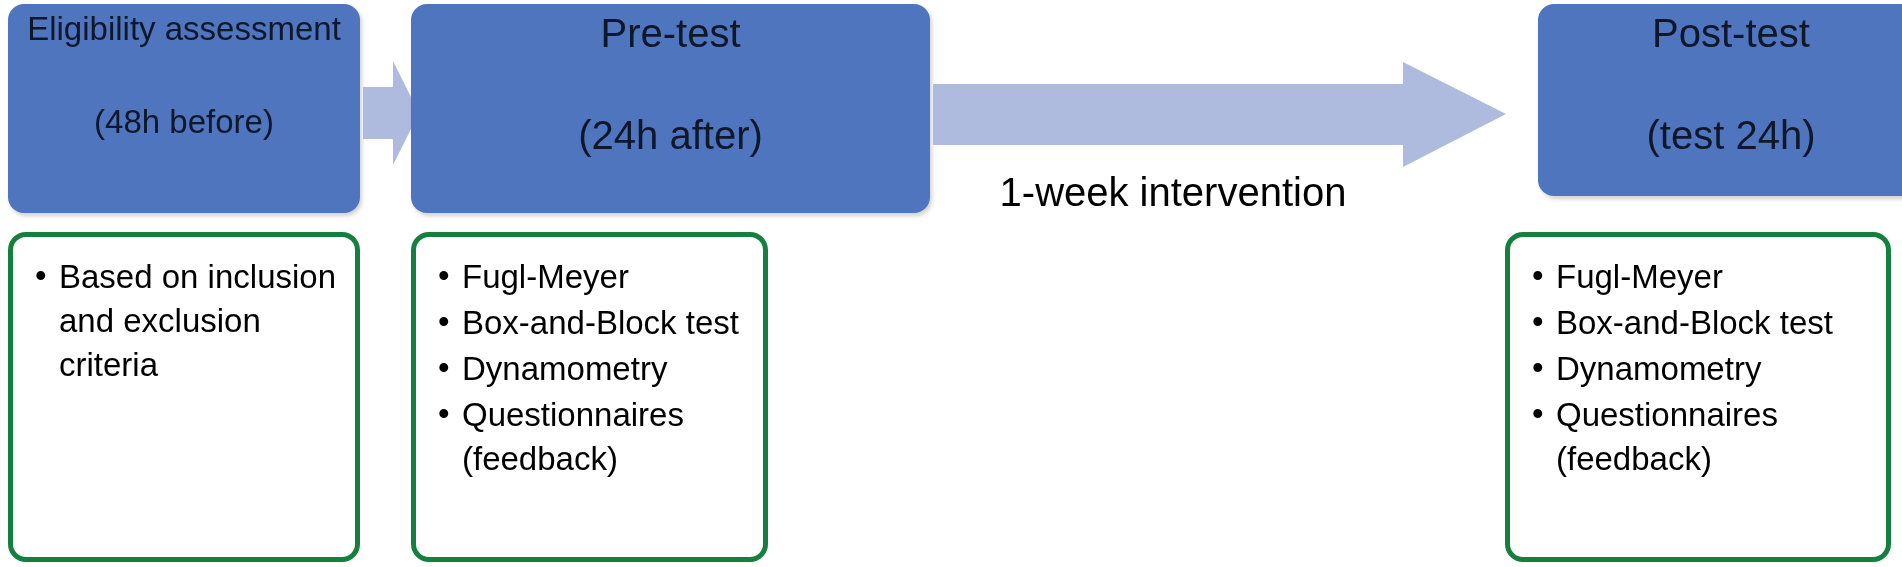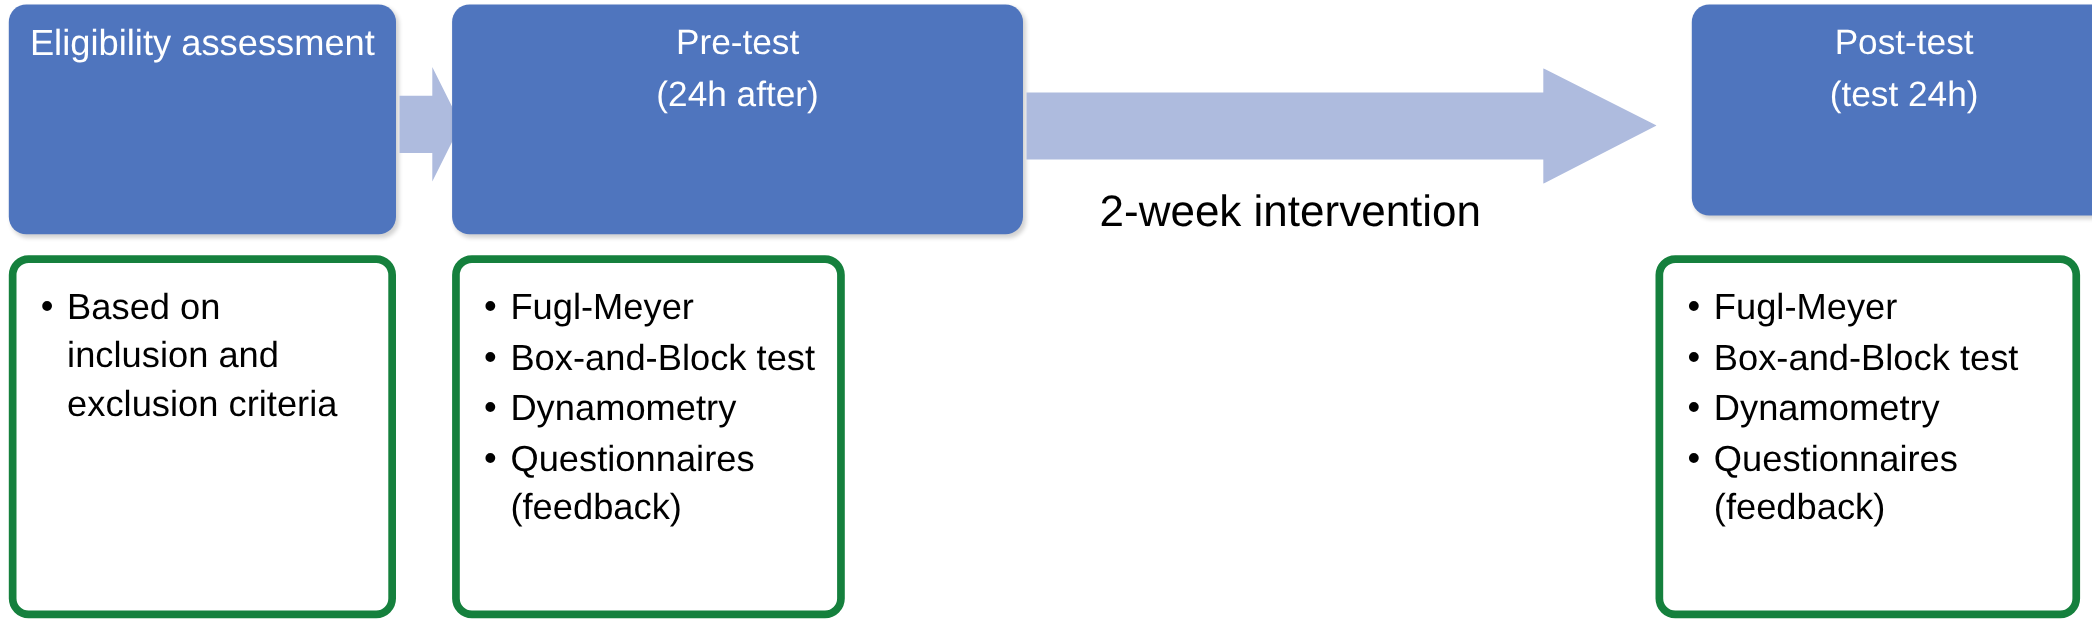--- a/index.html
+++ b/index.html
@@ -24,13 +24,14 @@
     box-sizing: border-box;
     background: #4F75BE;
     border-radius: 16px;
-    color: #ffffff;
+    color: #0f172a;
     display: flex;
     flex-direction: column;
     align-items: center;
     justify-content: flex-start;
-    padding-top: 14px;
+    padding-top: 4px;
     box-shadow: 2px 3px 4px rgba(0,0,0,0.18);
+    gap: 45px;
   }
   .stage-header .line {
     font-size: 32px;

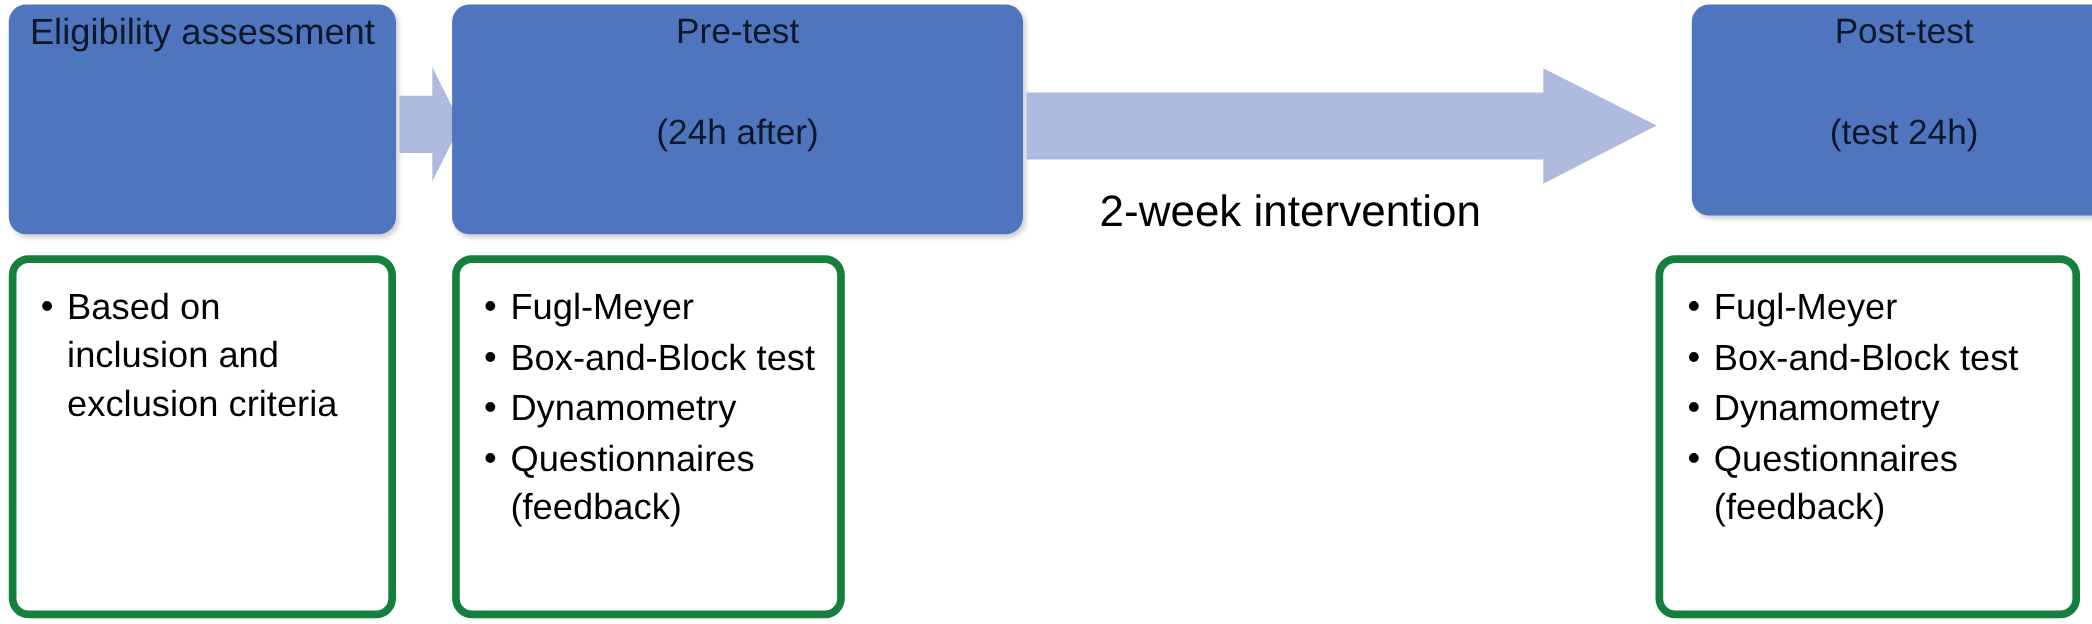--- a/index.html
+++ b/index.html
@@ -34,7 +34,7 @@
     gap: 45px;
   }
   .stage-header .line {
-    font-size: 32px;
+    font-size: 40px;
     line-height: 1.28;
     font-weight: normal;
     text-align: center;

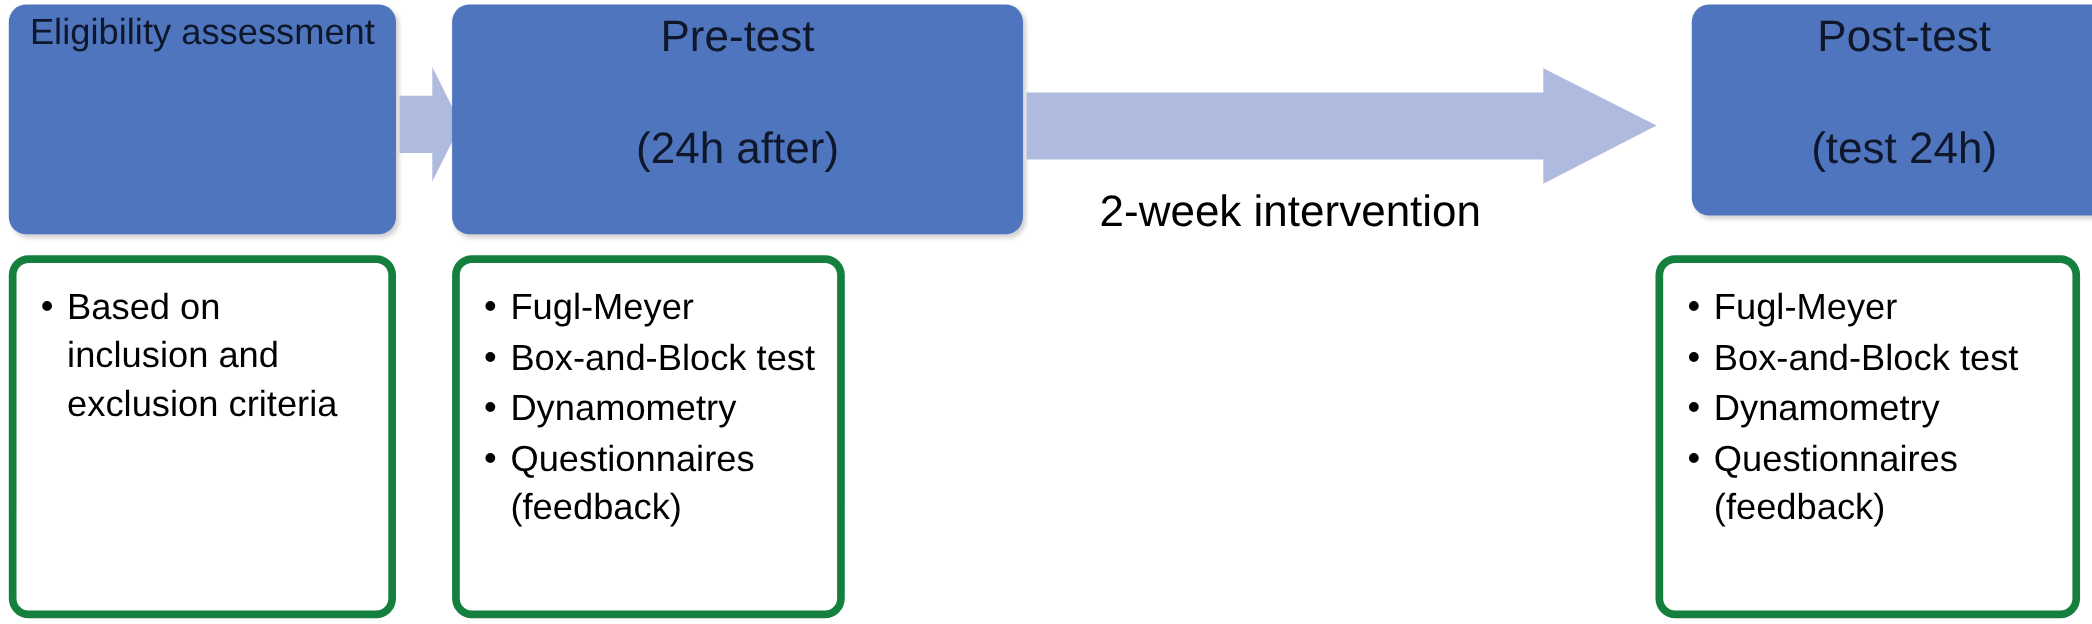--- a/index.html
+++ b/index.html
@@ -123,6 +123,7 @@
 
   <div class="stage-header" id="hdr-eligibility">
     <div class="line">Eligibility assessment</div>
+    <div class="line second">(48h before)</div>
   </div>
 
   <div class="stage-body" id="body-eligibility">

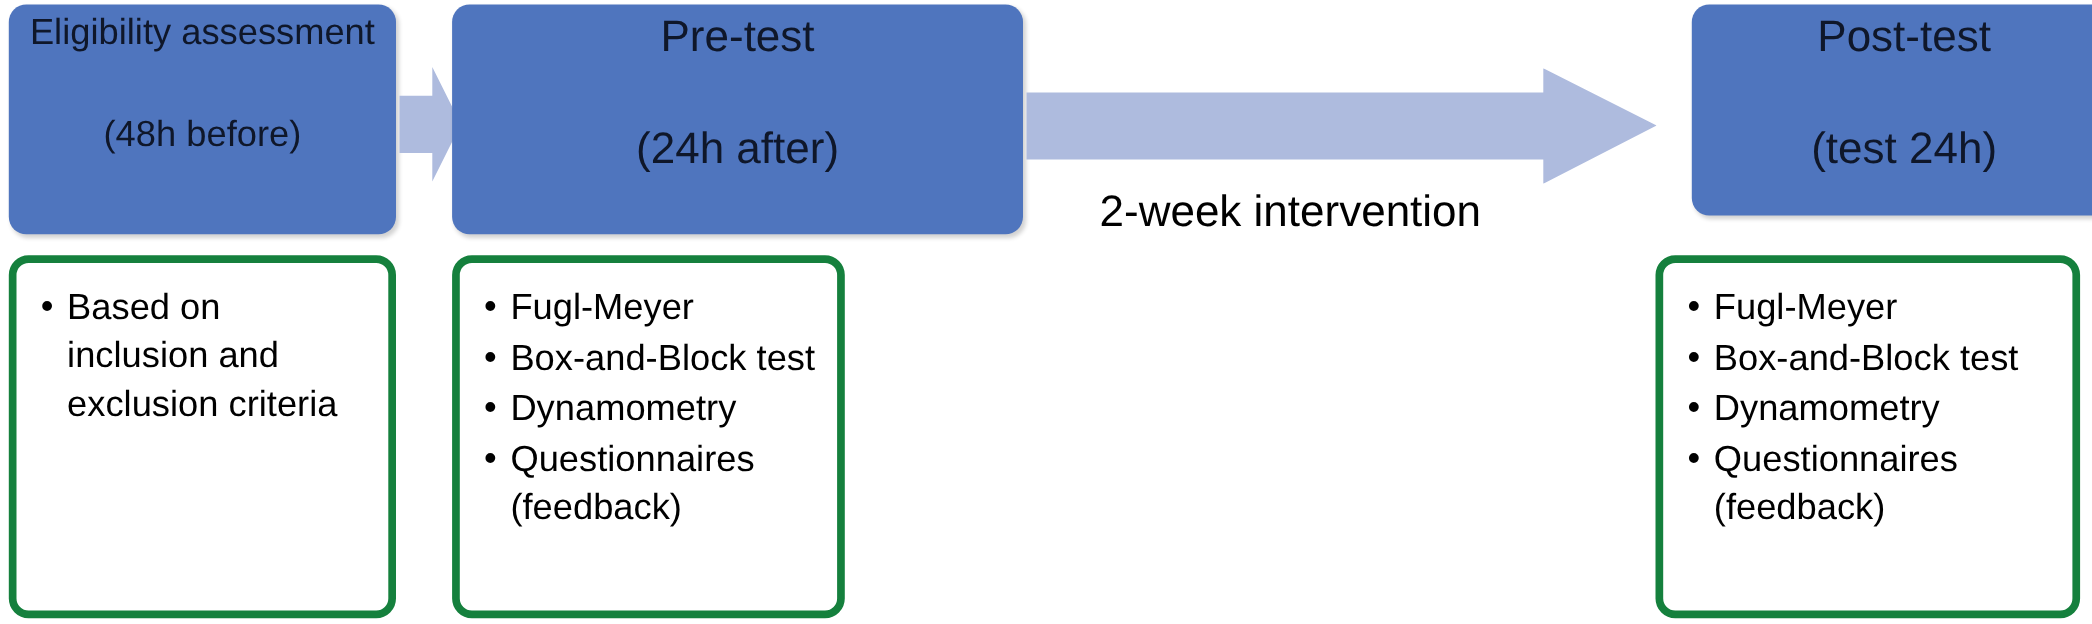--- a/index.html
+++ b/index.html
@@ -158,7 +158,7 @@
     </svg>
   </div>
 
-  <div class="intervention-label">2-week intervention</div>
+  <div class="intervention-label">1-week intervention</div>
 
   <div class="stage-header" id="hdr-posttest">
     <div class="line">Post-test</div>

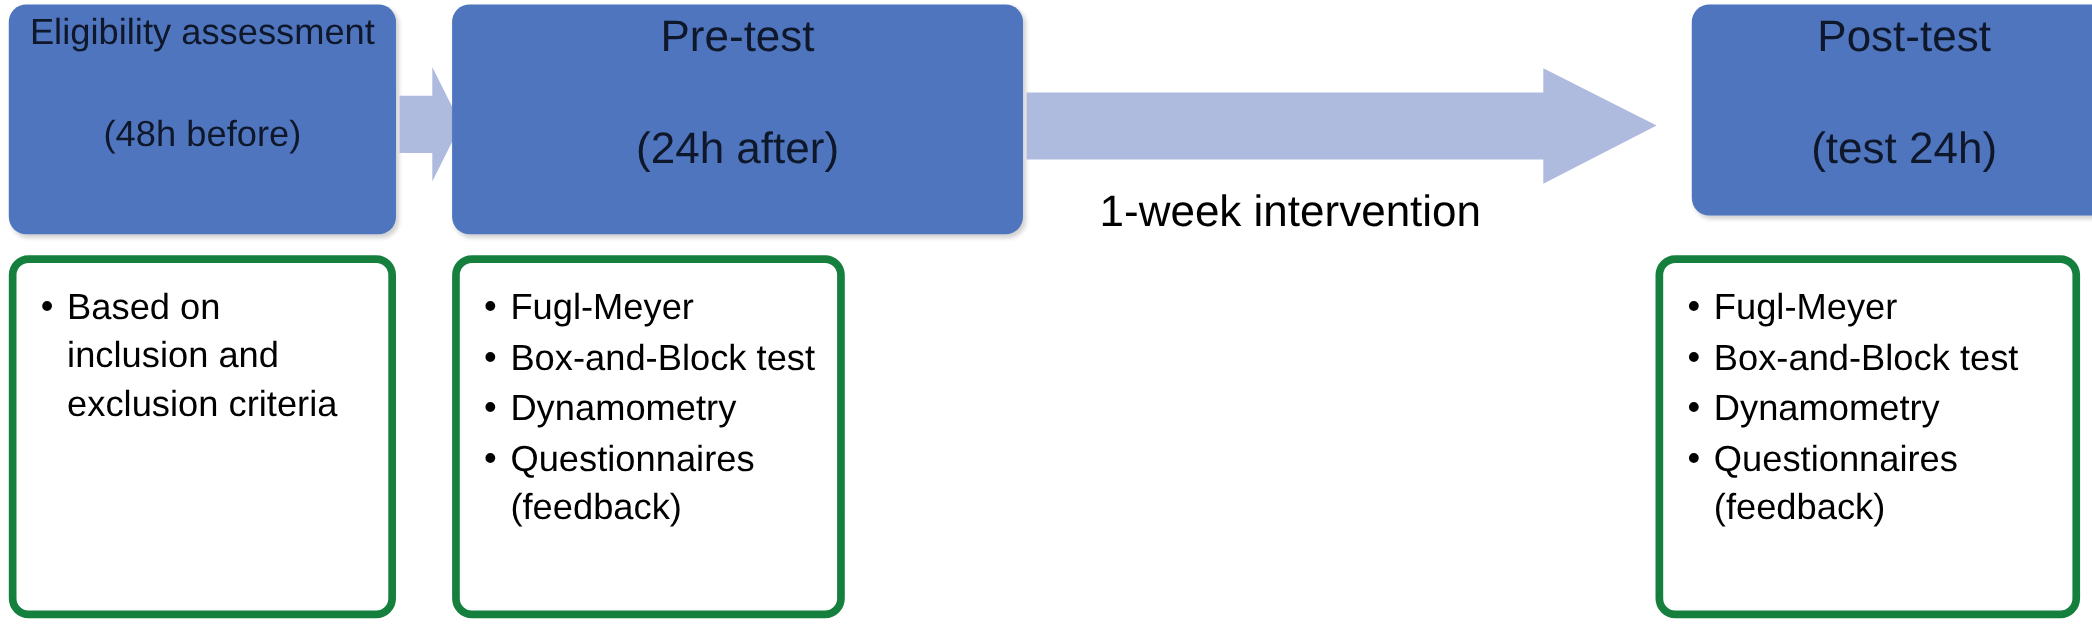--- a/index.html
+++ b/index.html
@@ -56,7 +56,7 @@
     position: absolute;
     box-sizing: border-box;
     background: #ffffff;
-    border: 7px solid #15803d;
+    border: 5px solid #15803d;
     border-radius: 18px;
     padding: 18px 16px 10px 18px;
   }

